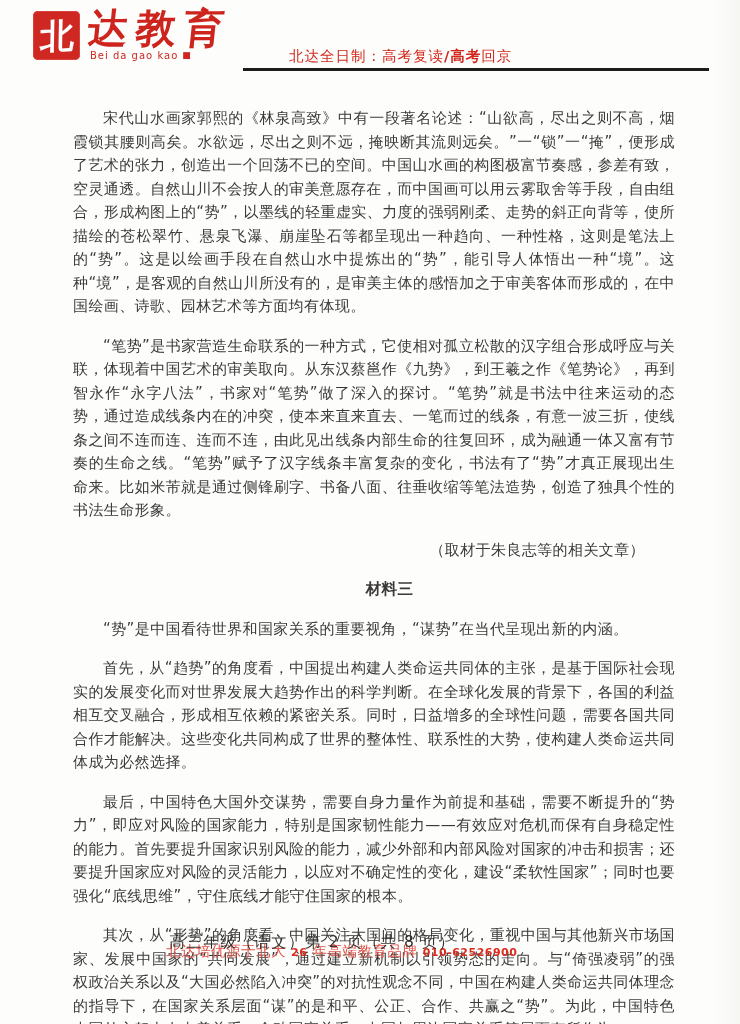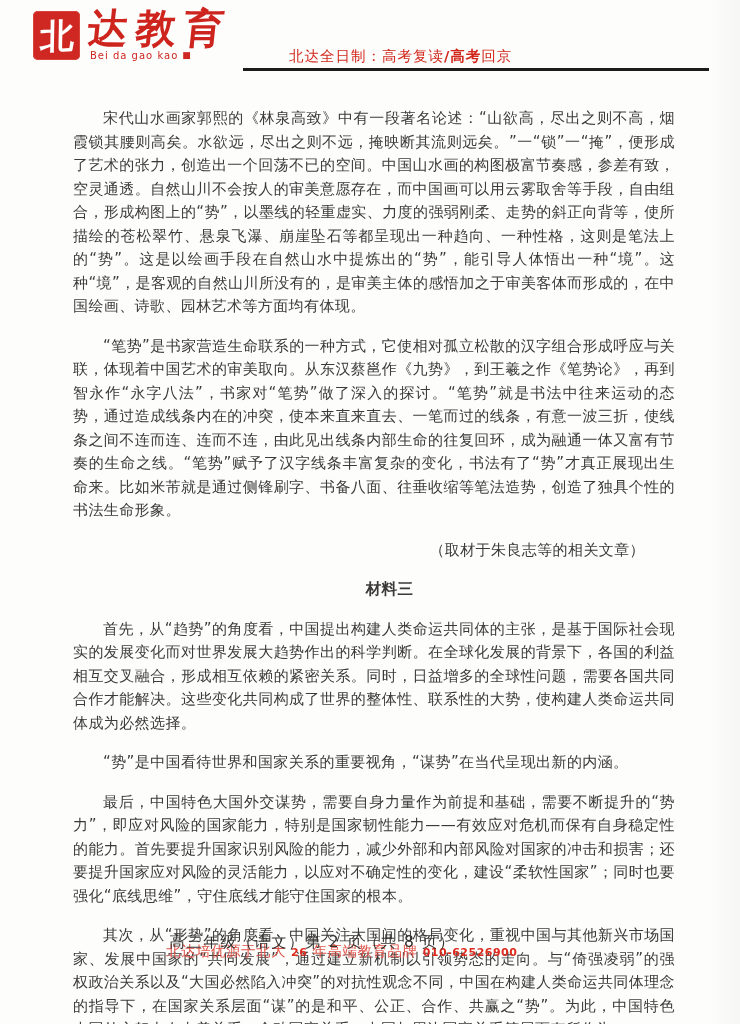--- a/index.html
+++ b/index.html
@@ -120,8 +120,8 @@
     <p>“笔势”是书家营造生命联系的一种方式，它使相对孤立松散的汉字组合形成呼应与关联，体现着中国艺术的审美取向。从东汉蔡邕作《九势》，到王羲之作《笔势论》，再到智永作“永字八法”，书家对“笔势”做了深入的探讨。“笔势”就是书法中往来运动的态势，通过造成线条内在的冲突，使本来直来直去、一笔而过的线条，有意一波三折，使线条之间不连而连、连而不连，由此见出线条内部生命的往复回环，成为融通一体又富有节奏的生命之线。“笔势”赋予了汉字线条丰富复杂的变化，书法有了“势”才真正展现出生命来。比如米芾就是通过侧锋刷字、书备八面、往垂收缩等笔法造势，创造了独具个性的书法生命形象。</p>
     <p class="attribution">（取材于朱良志等的相关文章）</p>
     <p class="section-title">材料三</p>
+    <p>“势”是中国看待世界和国家关系的重要视角，“谋势”在当代呈现出新的内涵。</p>
     <p>首先，从“趋势”的角度看，中国提出构建人类命运共同体的主张，是基于国际社会现实的发展变化而对世界发展大趋势作出的科学判断。在全球化发展的背景下，各国的利益相互交叉融合，形成相互依赖的紧密关系。同时，日益增多的全球性问题，需要各国共同合作才能解决。这些变化共同构成了世界的整体性、联系性的大势，使构建人类命运共同体成为必然选择。</p>
-    <p>“势”是中国看待世界和国家关系的重要视角，“谋势”在当代呈现出新的内涵。</p>
     <p>最后，中国特色大国外交谋势，需要自身力量作为前提和基础，需要不断提升的“势力”，即应对风险的国家能力，特别是国家韧性能力——有效应对危机而保有自身稳定性的能力。首先要提升国家识别风险的能力，减少外部和内部风险对国家的冲击和损害；还要提升国家应对风险的灵活能力，以应对不确定性的变化，建设“柔软性国家”；同时也要强化“底线思维”，守住底线才能守住国家的根本。</p>
     <p>其次，从“形势”的角度看，中国关注大国间的格局变化，重视中国与其他新兴市场国家、发展中国家的“共同发展”，通过建立新机制以引领势态的走向。与“倚强凌弱”的强权政治关系以及“大国必然陷入冲突”的对抗性观念不同，中国在构建人类命运共同体理念的指导下，在国家关系层面“谋”的是和平、公正、合作、共赢之“势”。为此，中国特色大国外交努力在中美关系、金砖国家关系、中国与周边国家关系等层面有所作为。</p>
     <p class="attribution attribution-2">（取材于刘雪莲的文章）</p>

